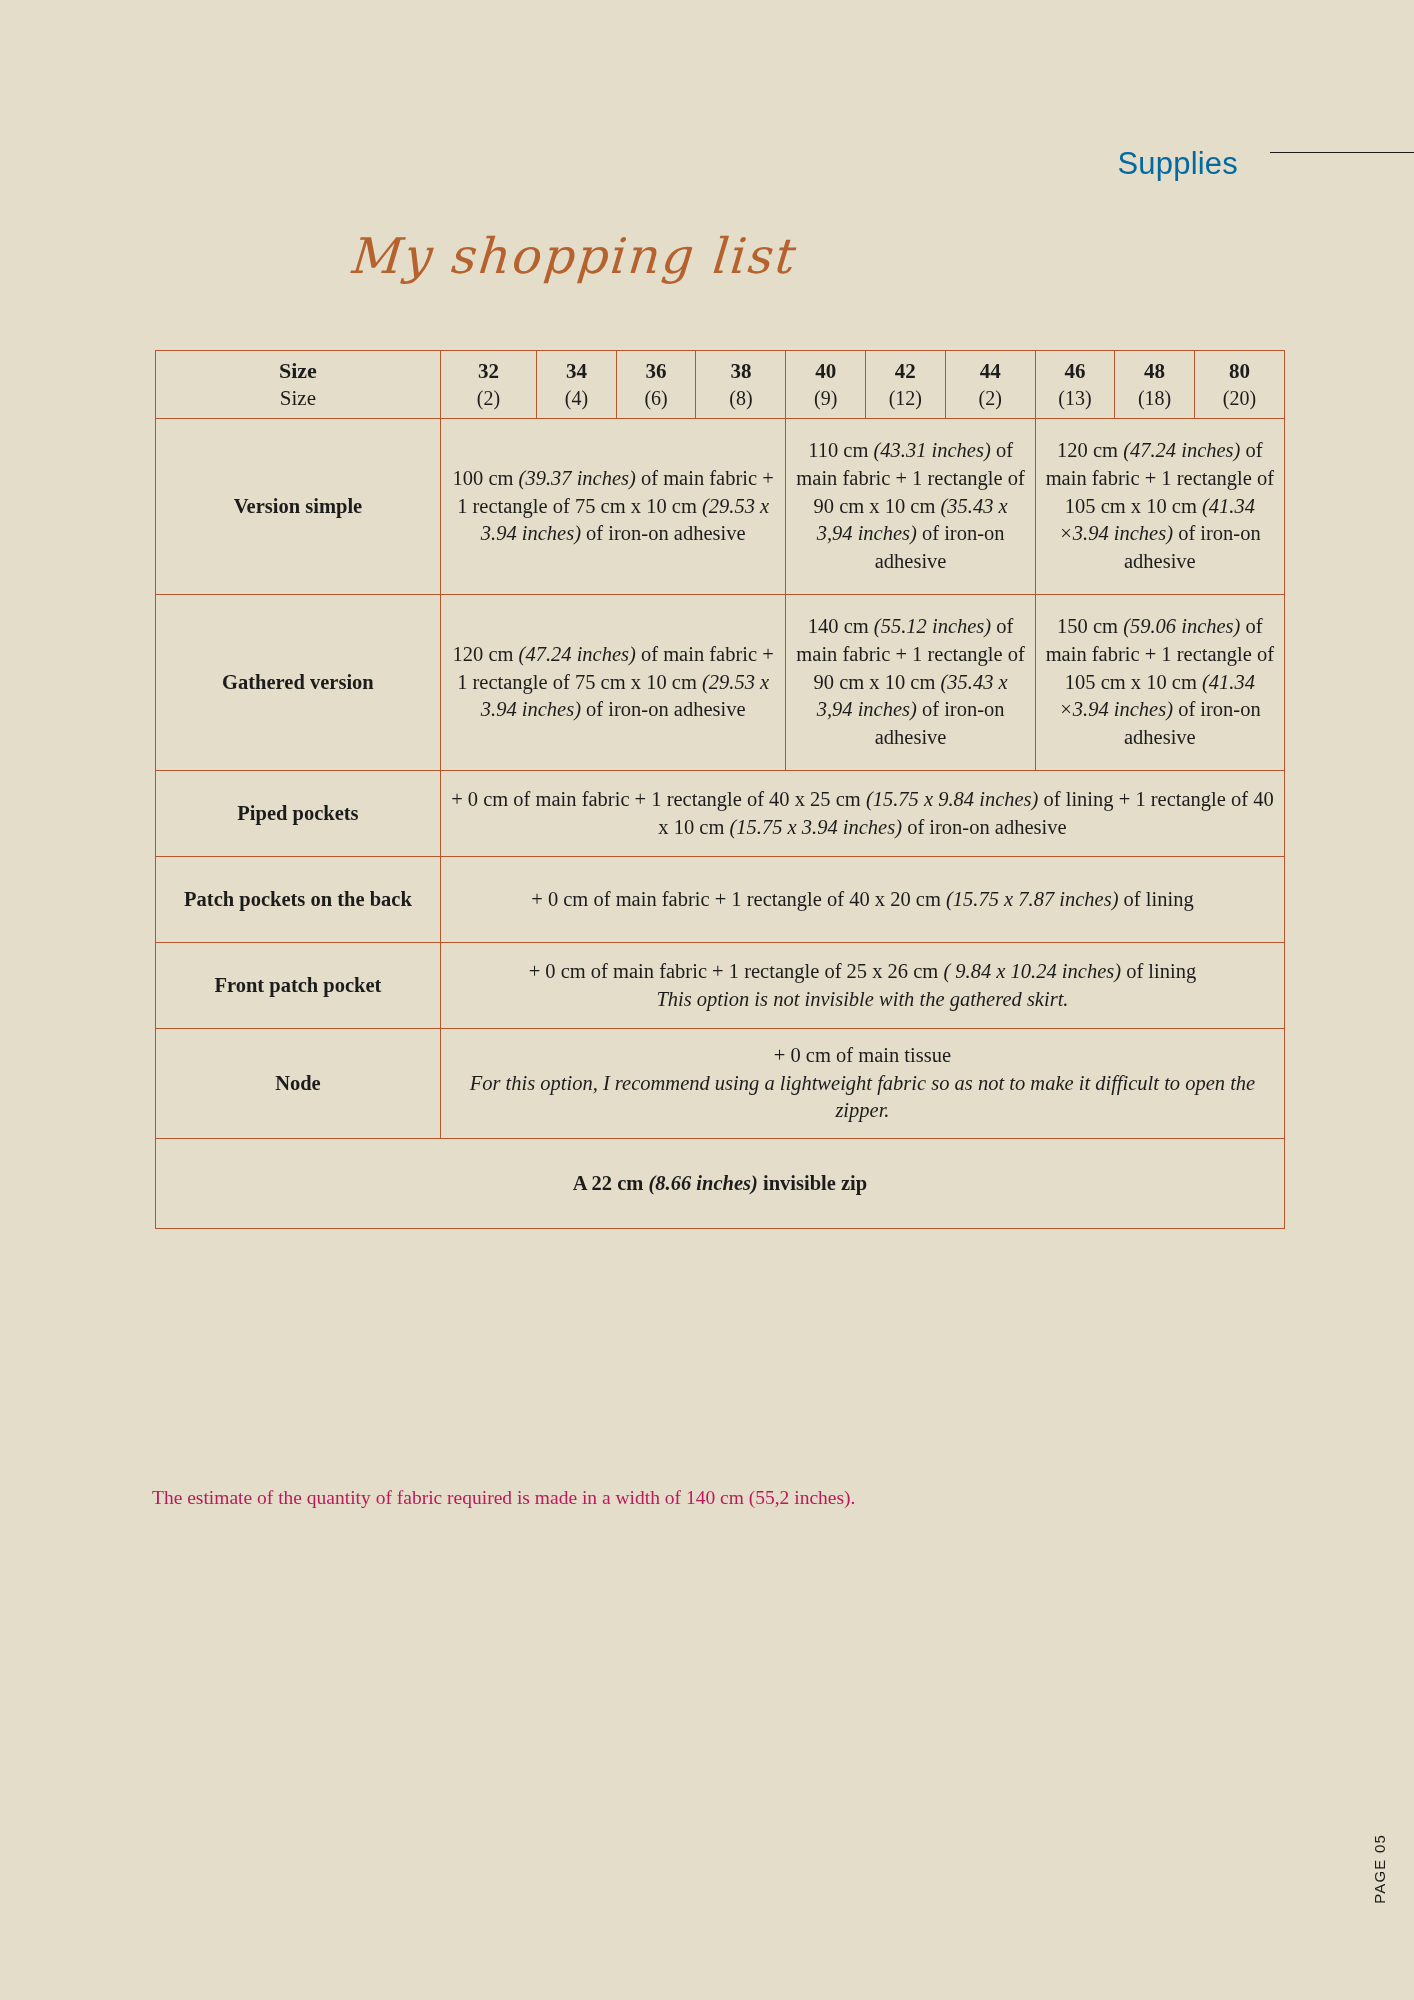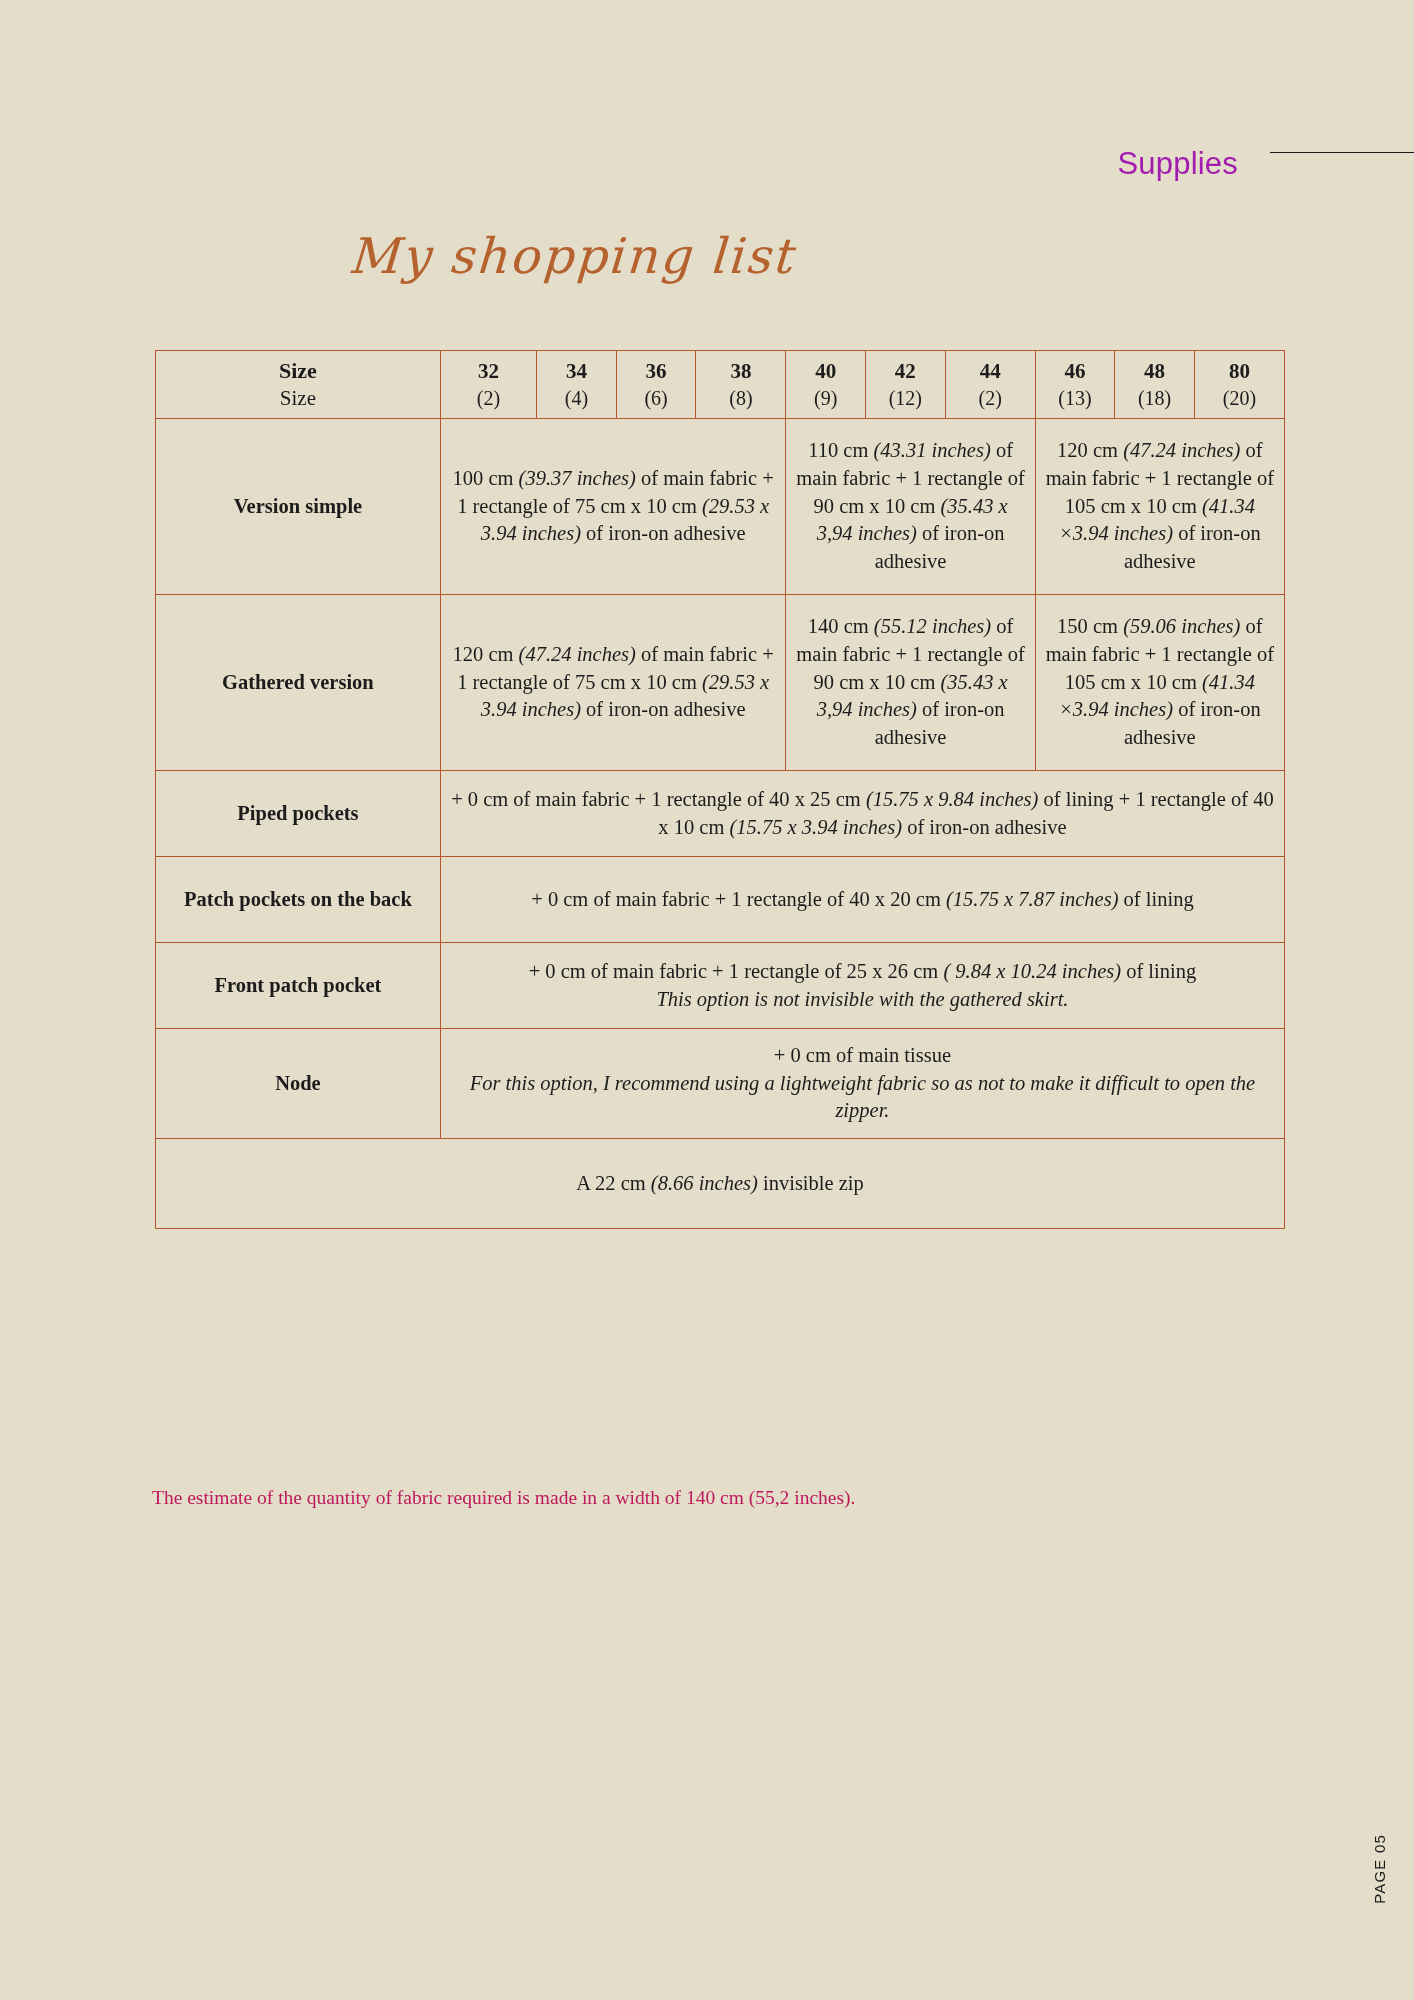--- a/index.html
+++ b/index.html
@@ -31,7 +31,7 @@
     font-family: "Liberation Sans", sans-serif;
     font-size: 31px;
     font-weight: 400;
-    color: #a21caf;
+    color: #0369a1;
     letter-spacing: 0.2px;
     line-height: 1;
     padding-bottom: 4px;

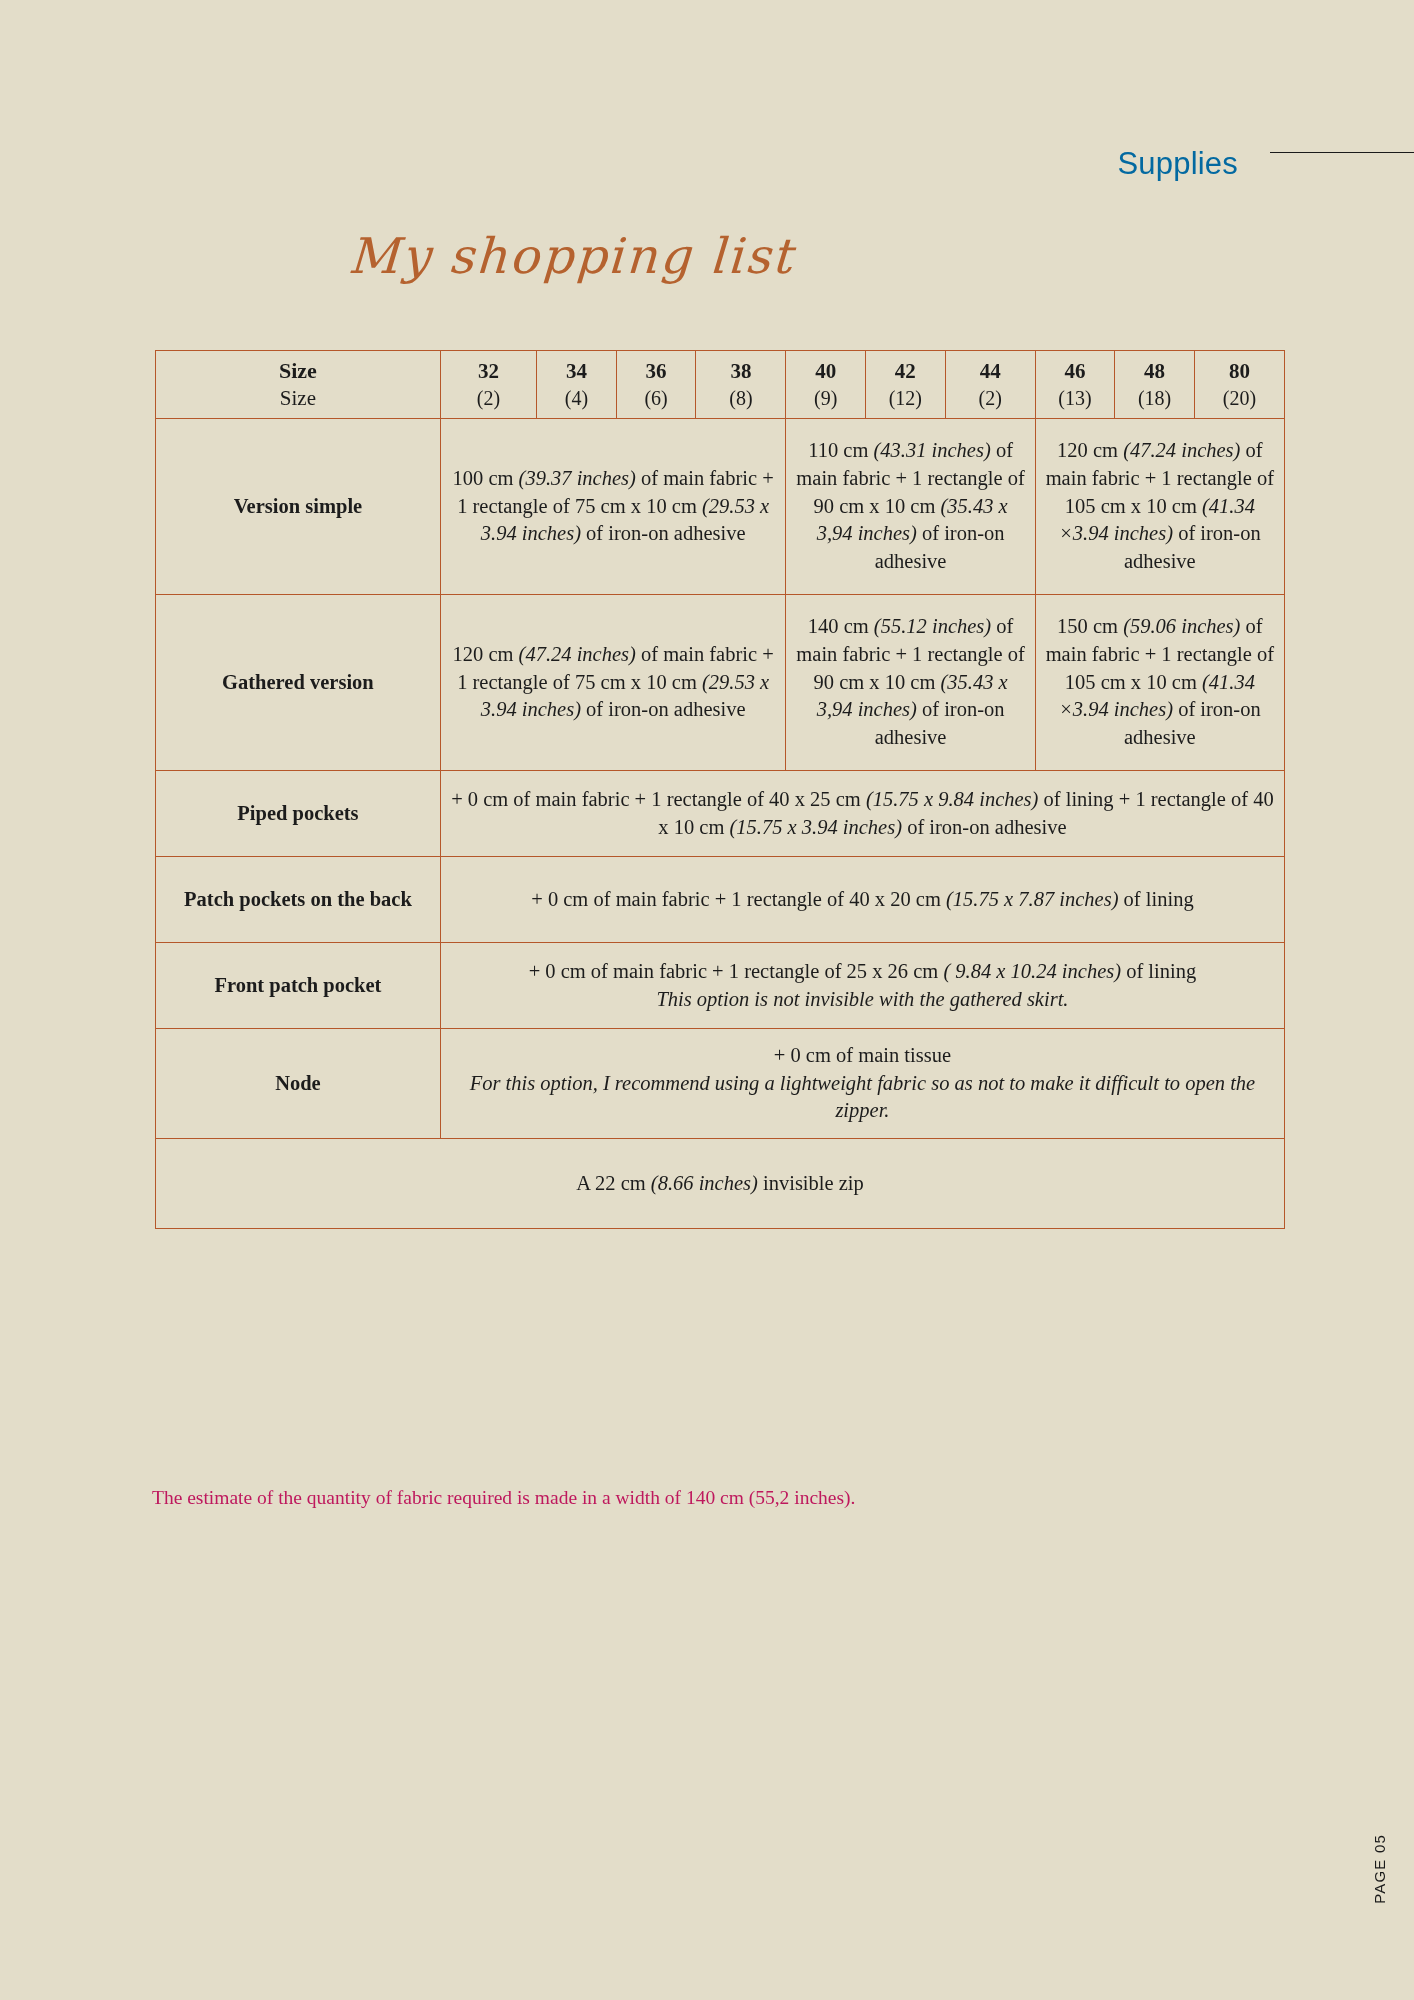--- a/index.html
+++ b/index.html
@@ -135,7 +135,7 @@
   .zip-row td {
     padding: 26px 10px;
     font-size: 22px;
-    font-weight: normal;
+    font-weight: bold;
     margin-top: 41px;
   }
 

